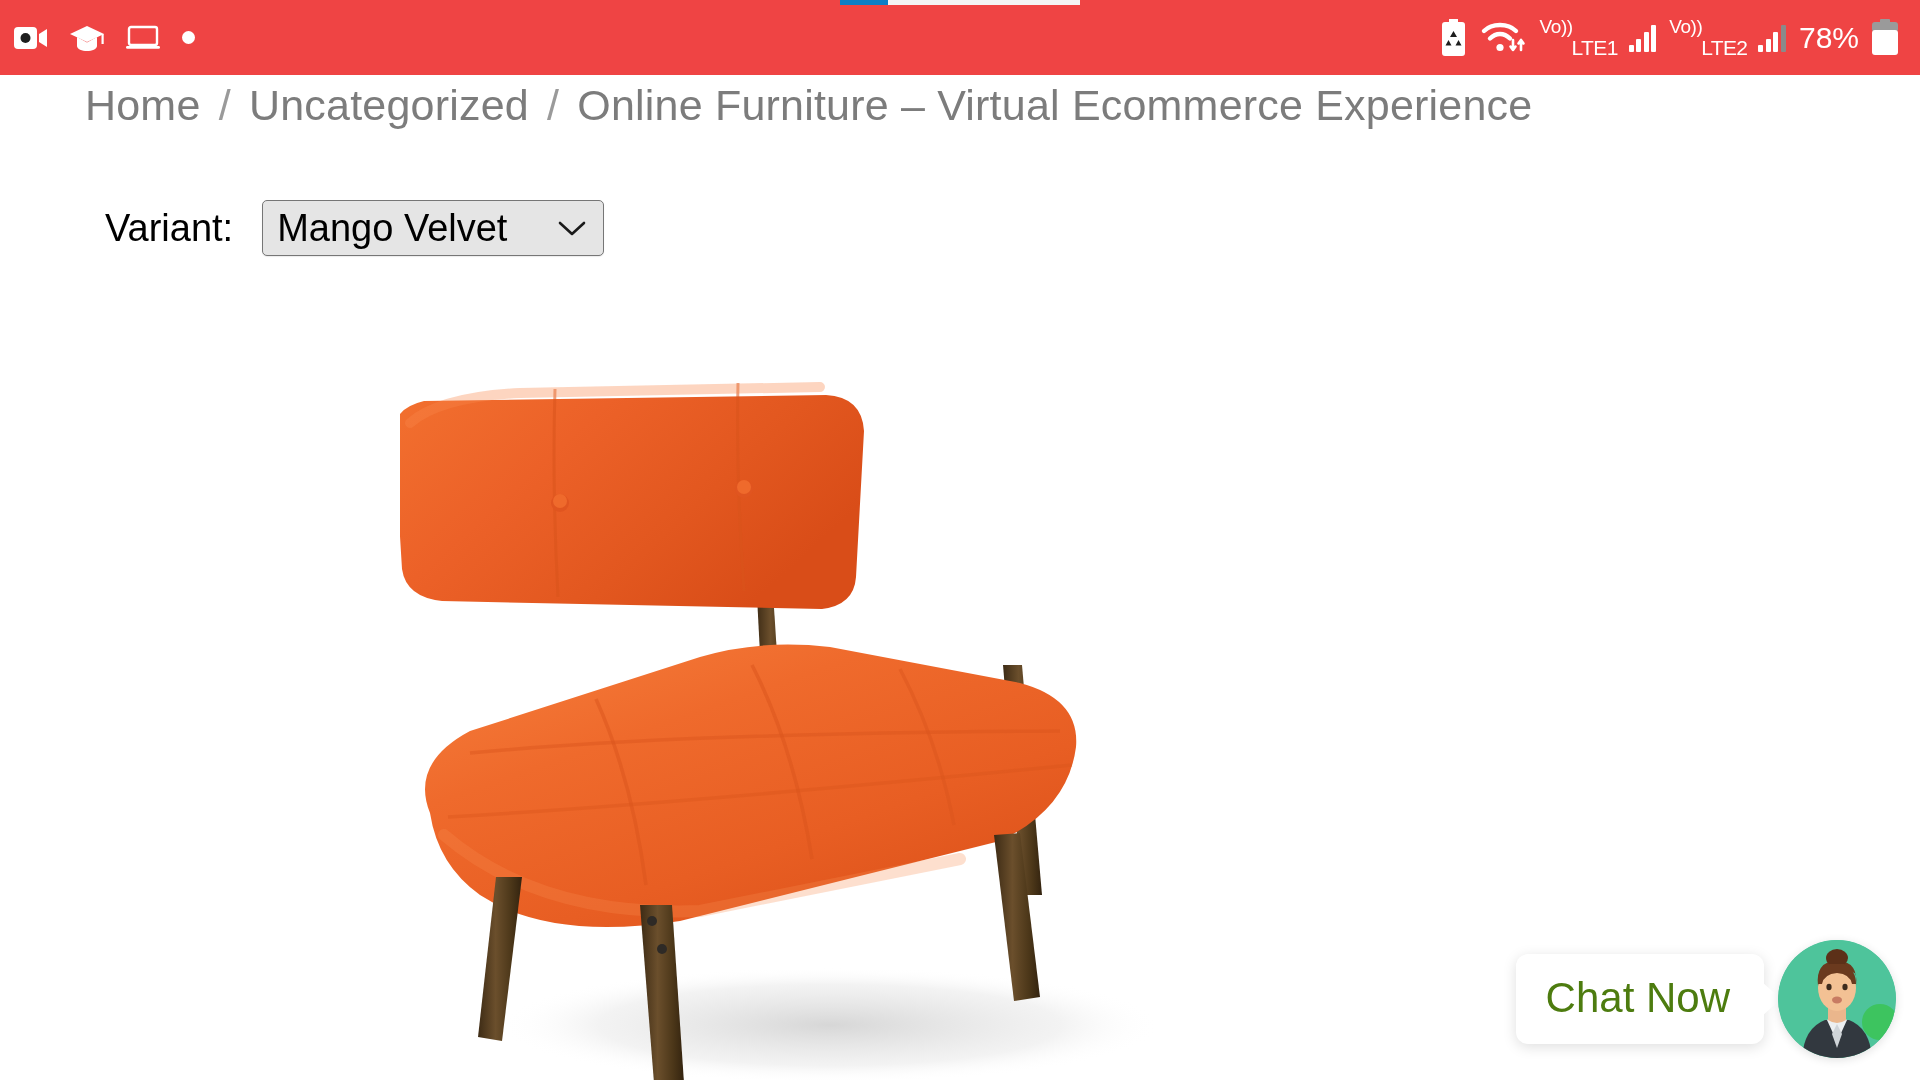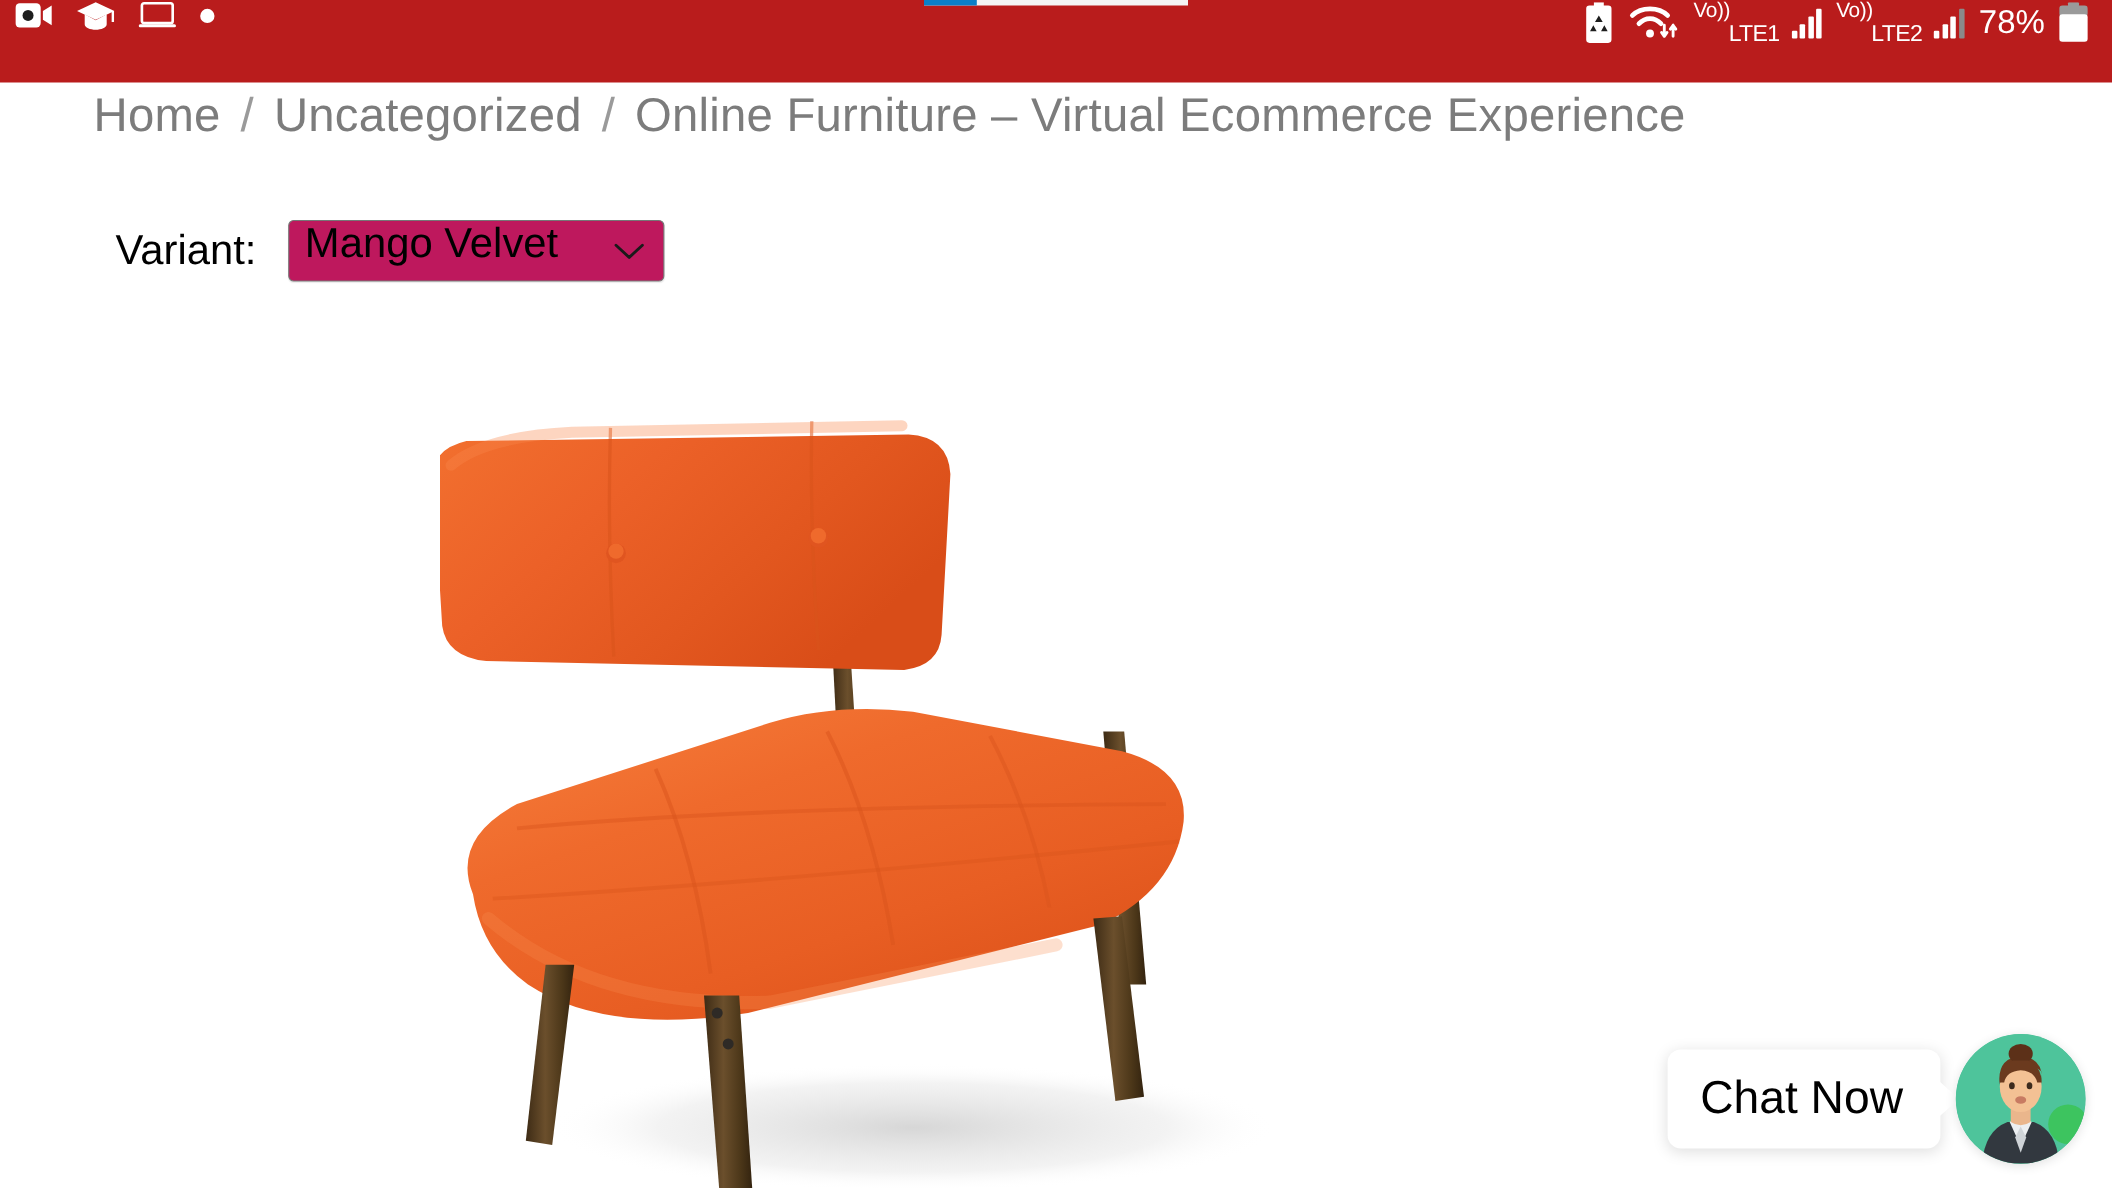--- a/index.html
+++ b/index.html
@@ -22,8 +22,8 @@
   
   #status-bar{
     position:absolute; top:0; left:0; width:1920px; height:75px;
-    background:#b91c1c; z-index:30;
-    display:flex; align-items:flex-start; justify-content:space-between;
+    background:#ef4444; z-index:30;
+    display:flex; align-items:center; justify-content:space-between;
     padding:0 22px 0 14px;
   }
   .sb-left{ display:flex; align-items:center; gap:22px; }

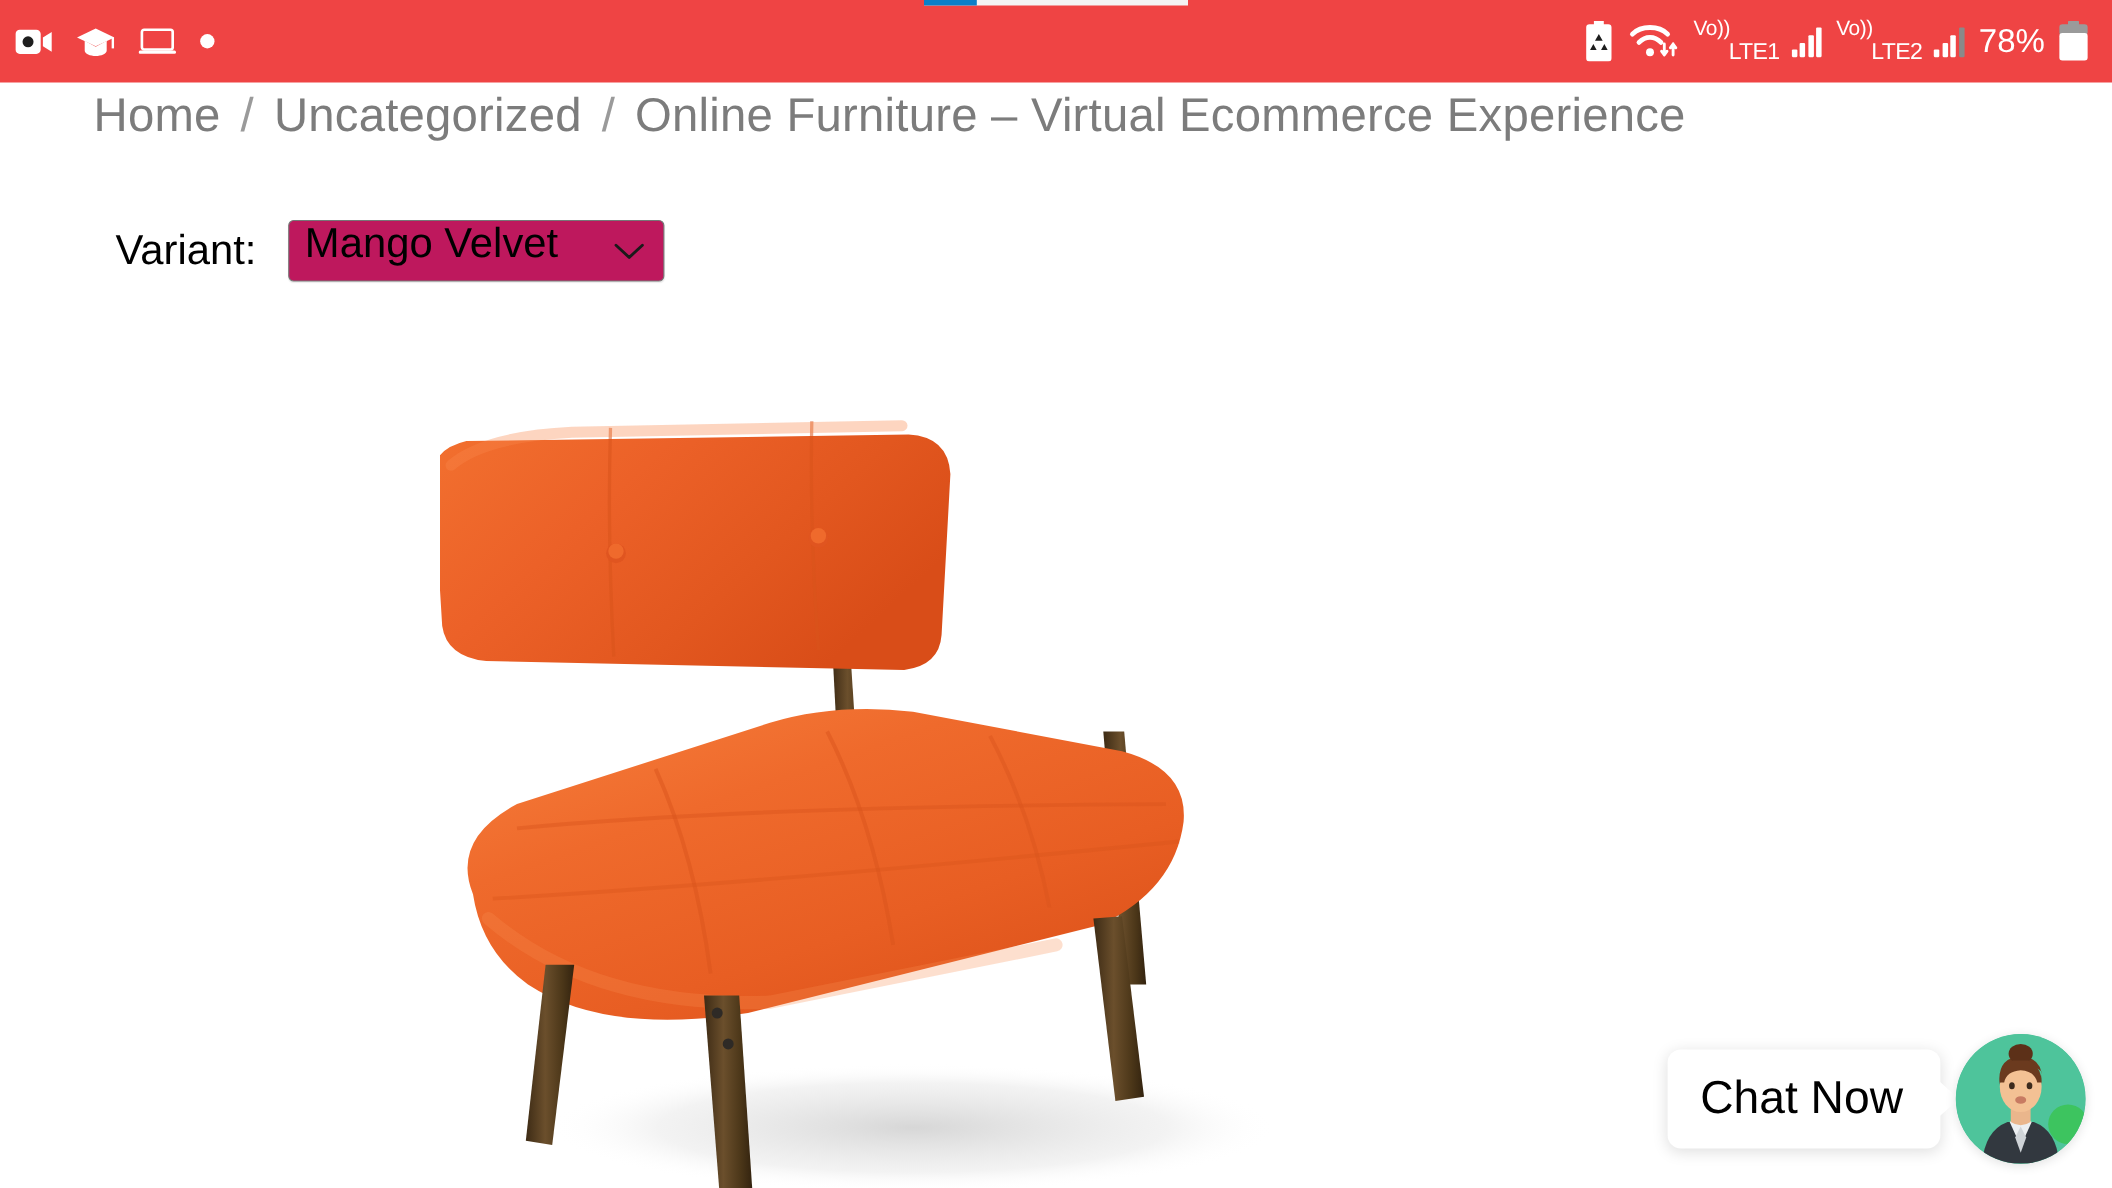--- a/index.html
+++ b/index.html
@@ -64,10 +64,10 @@
   }
   #variant-label{ font-size:38px; color:#000000; font-weight:400; }
   #variant-select{
-    display:flex; justify-content:space-between;
+    display:flex; align-items:center; justify-content:space-between;
     min-width:342px; height:56px;
     border:1.6px solid #767676; border-radius:5px;
-    background:#be185d; padding:0 14px 0 14px;
+    background:#e5e5e5; padding:0 14px 0 14px;
     box-shadow:0 1px 1px rgba(0,0,0,0.08);
   }
   #variant-select-value{ font-size:38px; color:#000000; white-space:nowrap; }

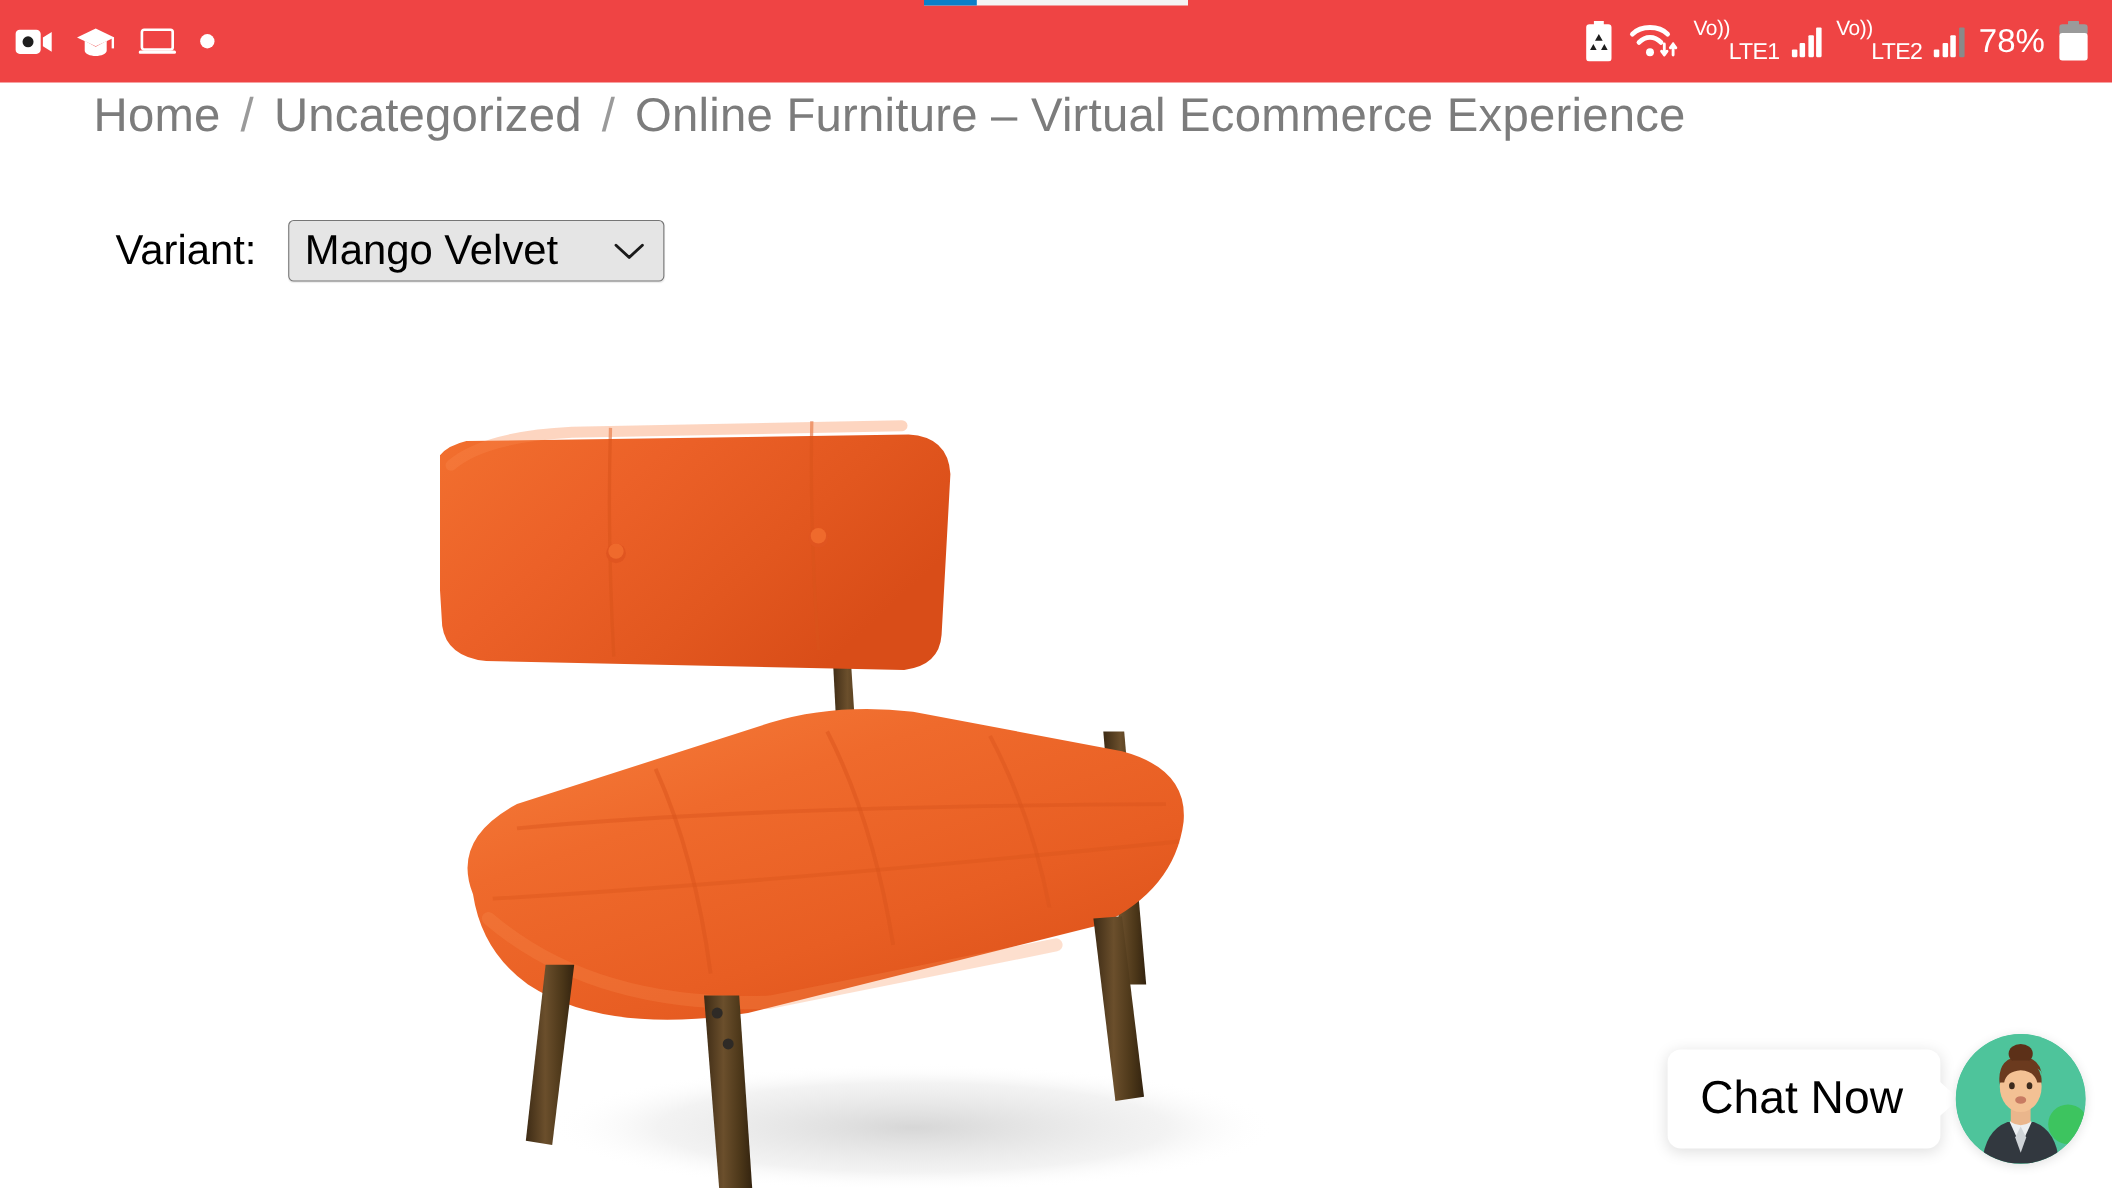--- a/index.html
+++ b/index.html
@@ -89,7 +89,7 @@
     box-shadow:0 3px 14px rgba(0,0,0,0.13);
     margin-right:14px;
   }
-  #chat-bubble-label{ font-size:42px; color:#000000; font-weight:400; white-space:nowrap; }
+  #chat-bubble-label{ font-size:42px; color:#4d7c0f; font-weight:400; white-space:nowrap; }
   #chat-bubble:after{
     content:""; position:absolute; right:-17px; top:50%;
     transform:translateY(-50%);

